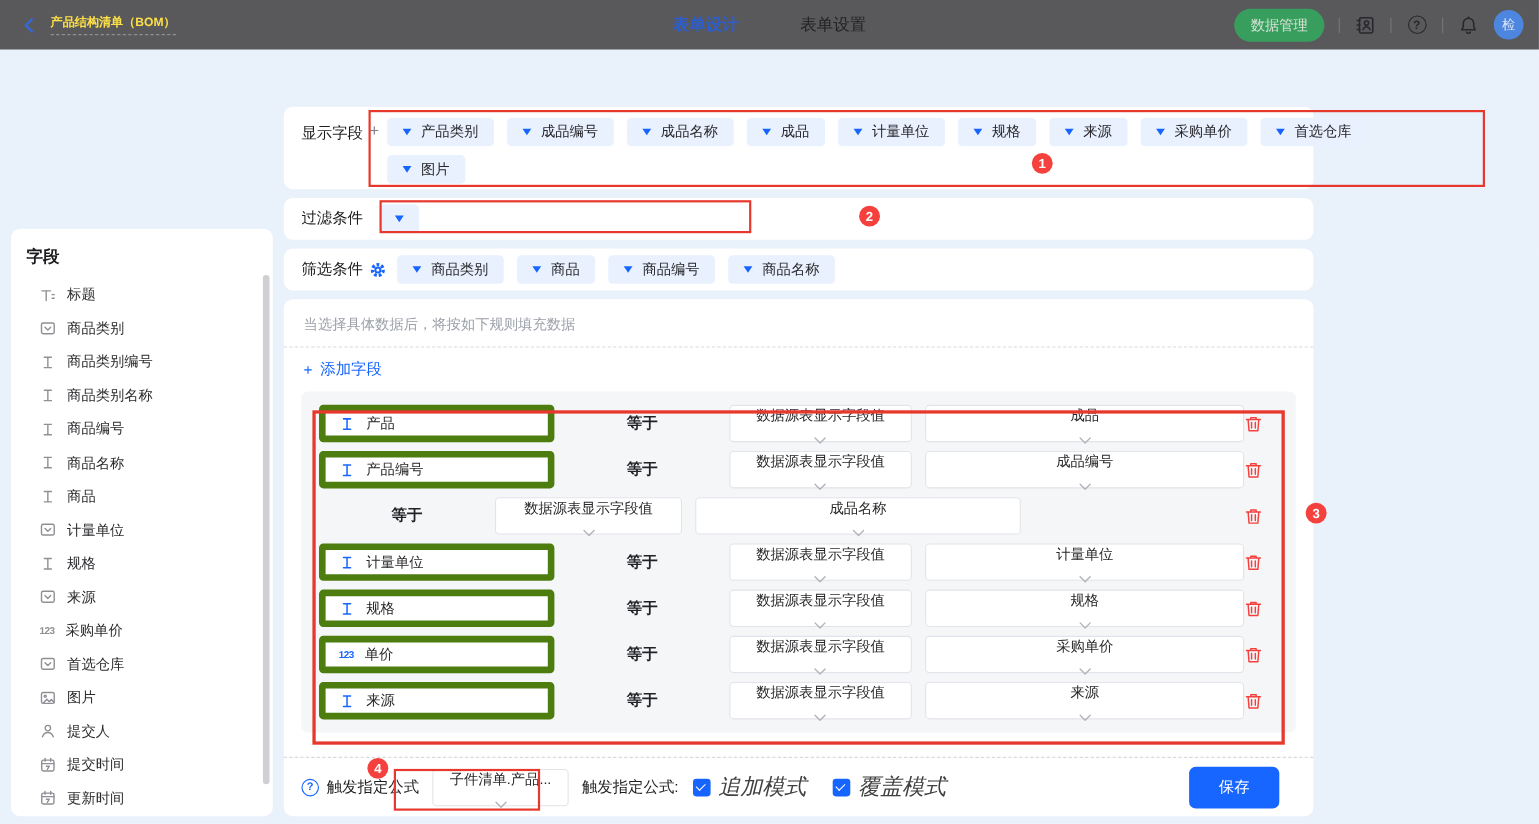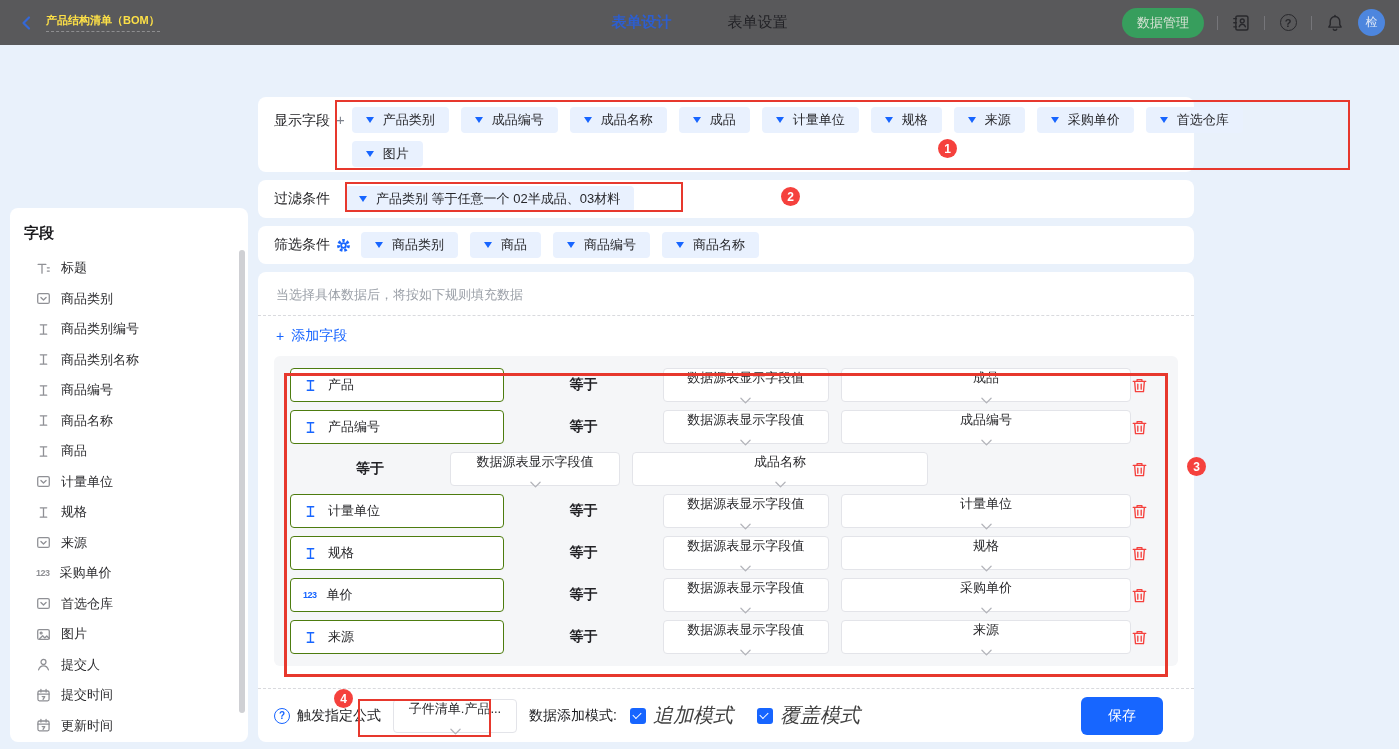--- a/index.html
+++ b/index.html
@@ -338,7 +338,6 @@
     <span class="m-label">过滤条件</span>
     <span class="tag">
         <span class="tri"></span>
-        <span>产品类别 等于任意一个 02半成品、03材料</span>
       </span>
   </div>
 

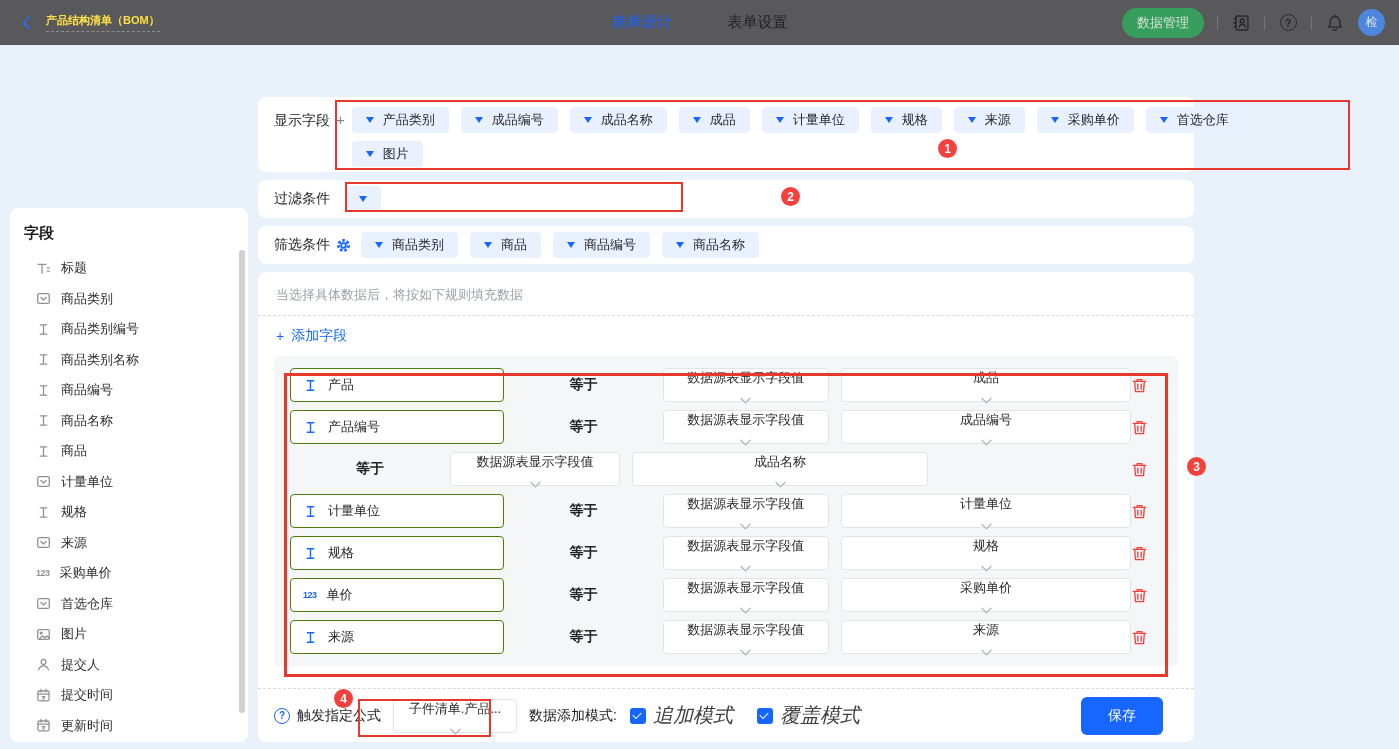--- a/index.html
+++ b/index.html
@@ -62,7 +62,7 @@
   .graybox { margin:0 16px; height:310px; background:#f5f6f8; border-radius:6px; padding:12px 16px; }
   .rrow { display:flex; align-items:center; height:34px; margin-bottom:8px; }
   .rrow:last-child { margin-bottom:0; }
-  .fieldbox { width:218px; height:34px; background:#fff; border:1px solid #4d7c0f; border-radius:4px; display:flex; align-items:center; gap:10px; padding:0 12px; font-size:13px; color:#28282b; cursor:pointer; }
+  .fieldbox { width:218px; height:34px; background:#fff; border:6px solid #4d7c0f; border-radius:4px; display:flex; align-items:center; gap:10px; padding:0 12px; font-size:13px; color:#28282b; cursor:pointer; }
   .fieldbox .icn, .fieldbox .num-icn { color:#1765ff; }
   .op { margin-left:66px; width:48px; font-size:14px; font-weight:700; color:#222226; }
   .dd { height:34px; background:#fff; border:1px solid #e3e4e9; border-radius:4px; display:flex; align-items:center; justify-content:space-between; padding:0 12px; font-size:13px; color:#28282b; cursor:pointer;flex-direction:column; }

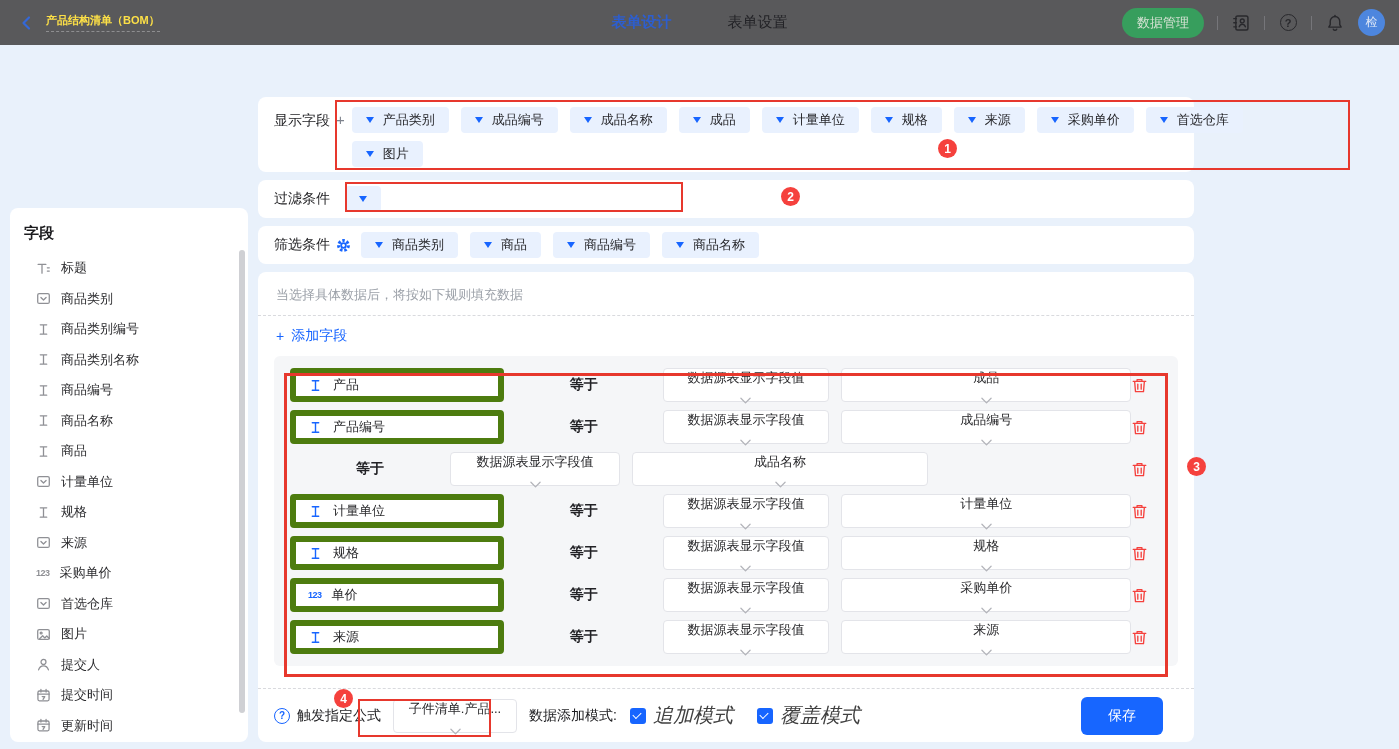--- a/index.html
+++ b/index.html
@@ -574,7 +574,7 @@
               <path d="M1 1l5 5 5-5" fill="none" stroke="currentColor" stroke-width="1.4" stroke-linecap="round" stroke-linejoin="round"></path>
             </svg></span>
         </div>
-      <span class="mode-label">数据添加模式:</span>
+      <span class="mode-label">触发指定公式:</span>
       <span class="chkgrp">
           <span class="chk"></span>
           <span class="chk-label">追加模式</span>

